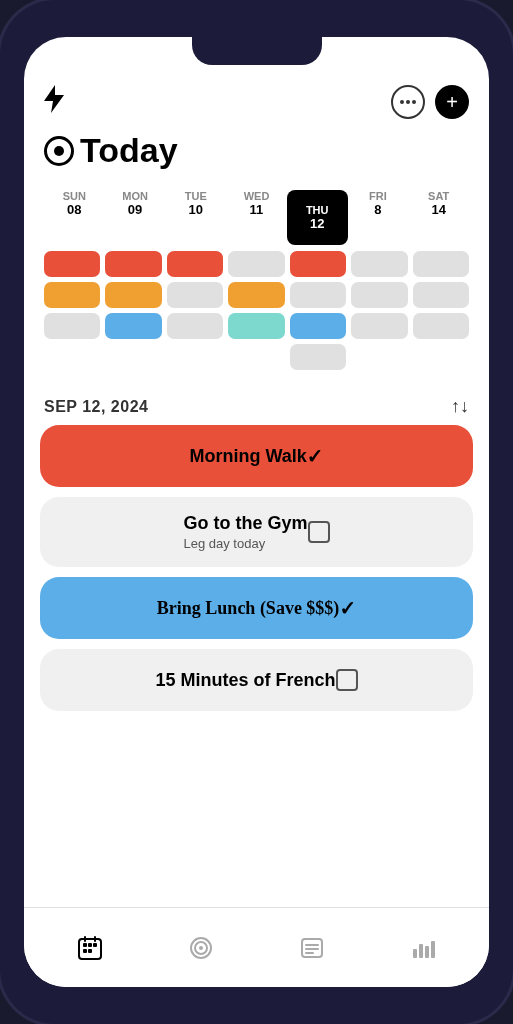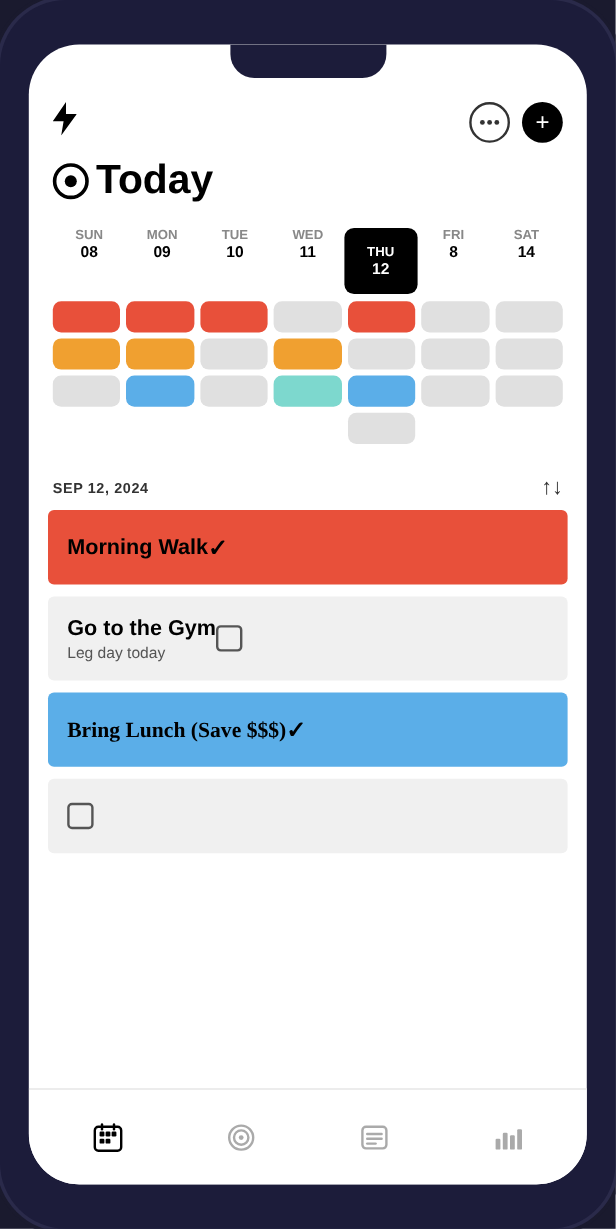--- a/index.html
+++ b/index.html
@@ -170,7 +170,7 @@
       align-items: center;
     }
     .date-label {
-      font-size: 12px;
+      font-size: 16px;
       font-weight: 700;
       color: #333;
       letter-spacing: 0.5px;

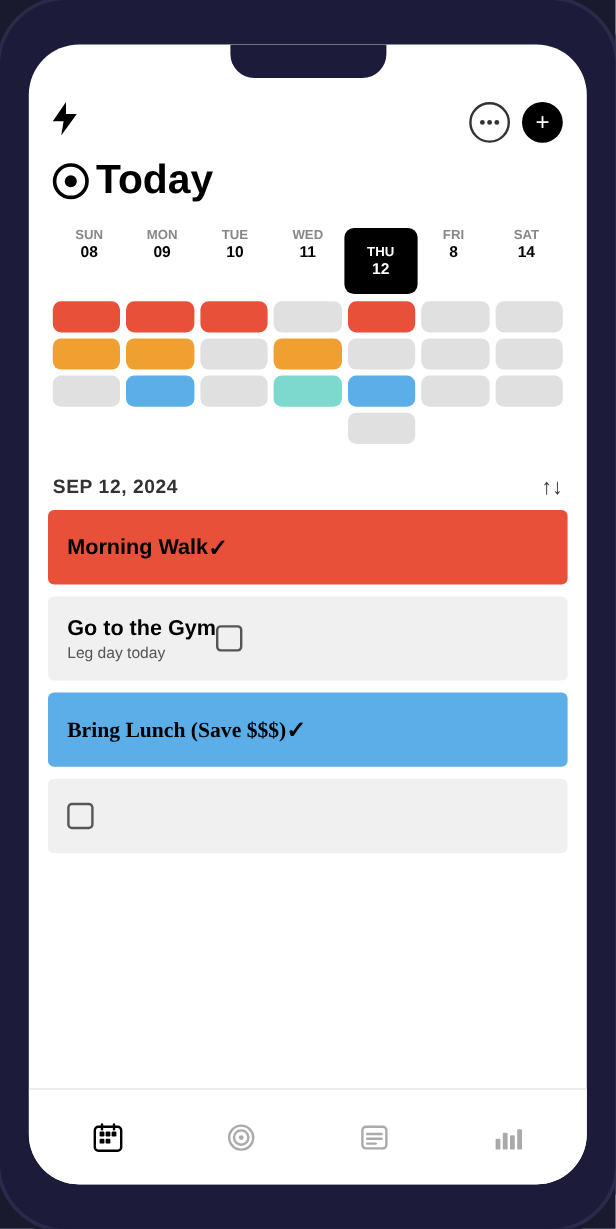--- a/index.html
+++ b/index.html
@@ -191,8 +191,8 @@
     .habit-item {
       display: flex;
       align-items: center;
-      justify-content: flex-start;
-      border-radius: 5px;
+      justify-content: center;
+      border-radius: 19px;
       padding: 16px 16px;
       min-height: 62px;
     }

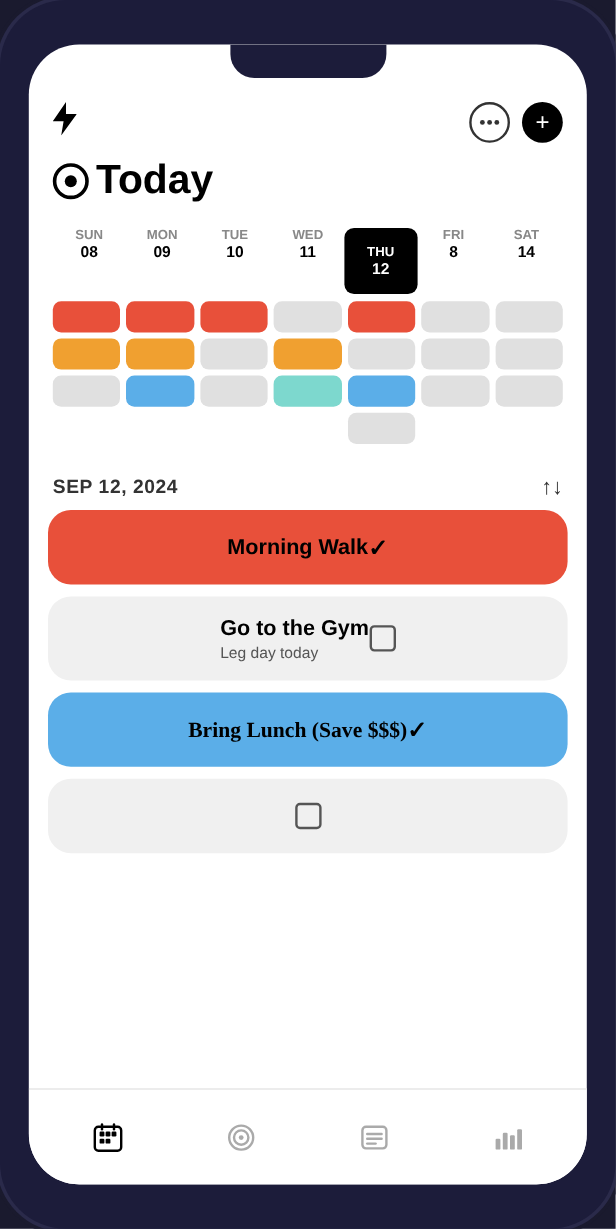--- a/index.html
+++ b/index.html
@@ -410,6 +410,9 @@
         </div>
 
         <div class="habit-item uncompleted">
+          <div class="habit-left">
+            <span class="habit-title">15 Minutes of French</span>
+          </div>
           <div class="checkbox"></div>
         </div>
 

